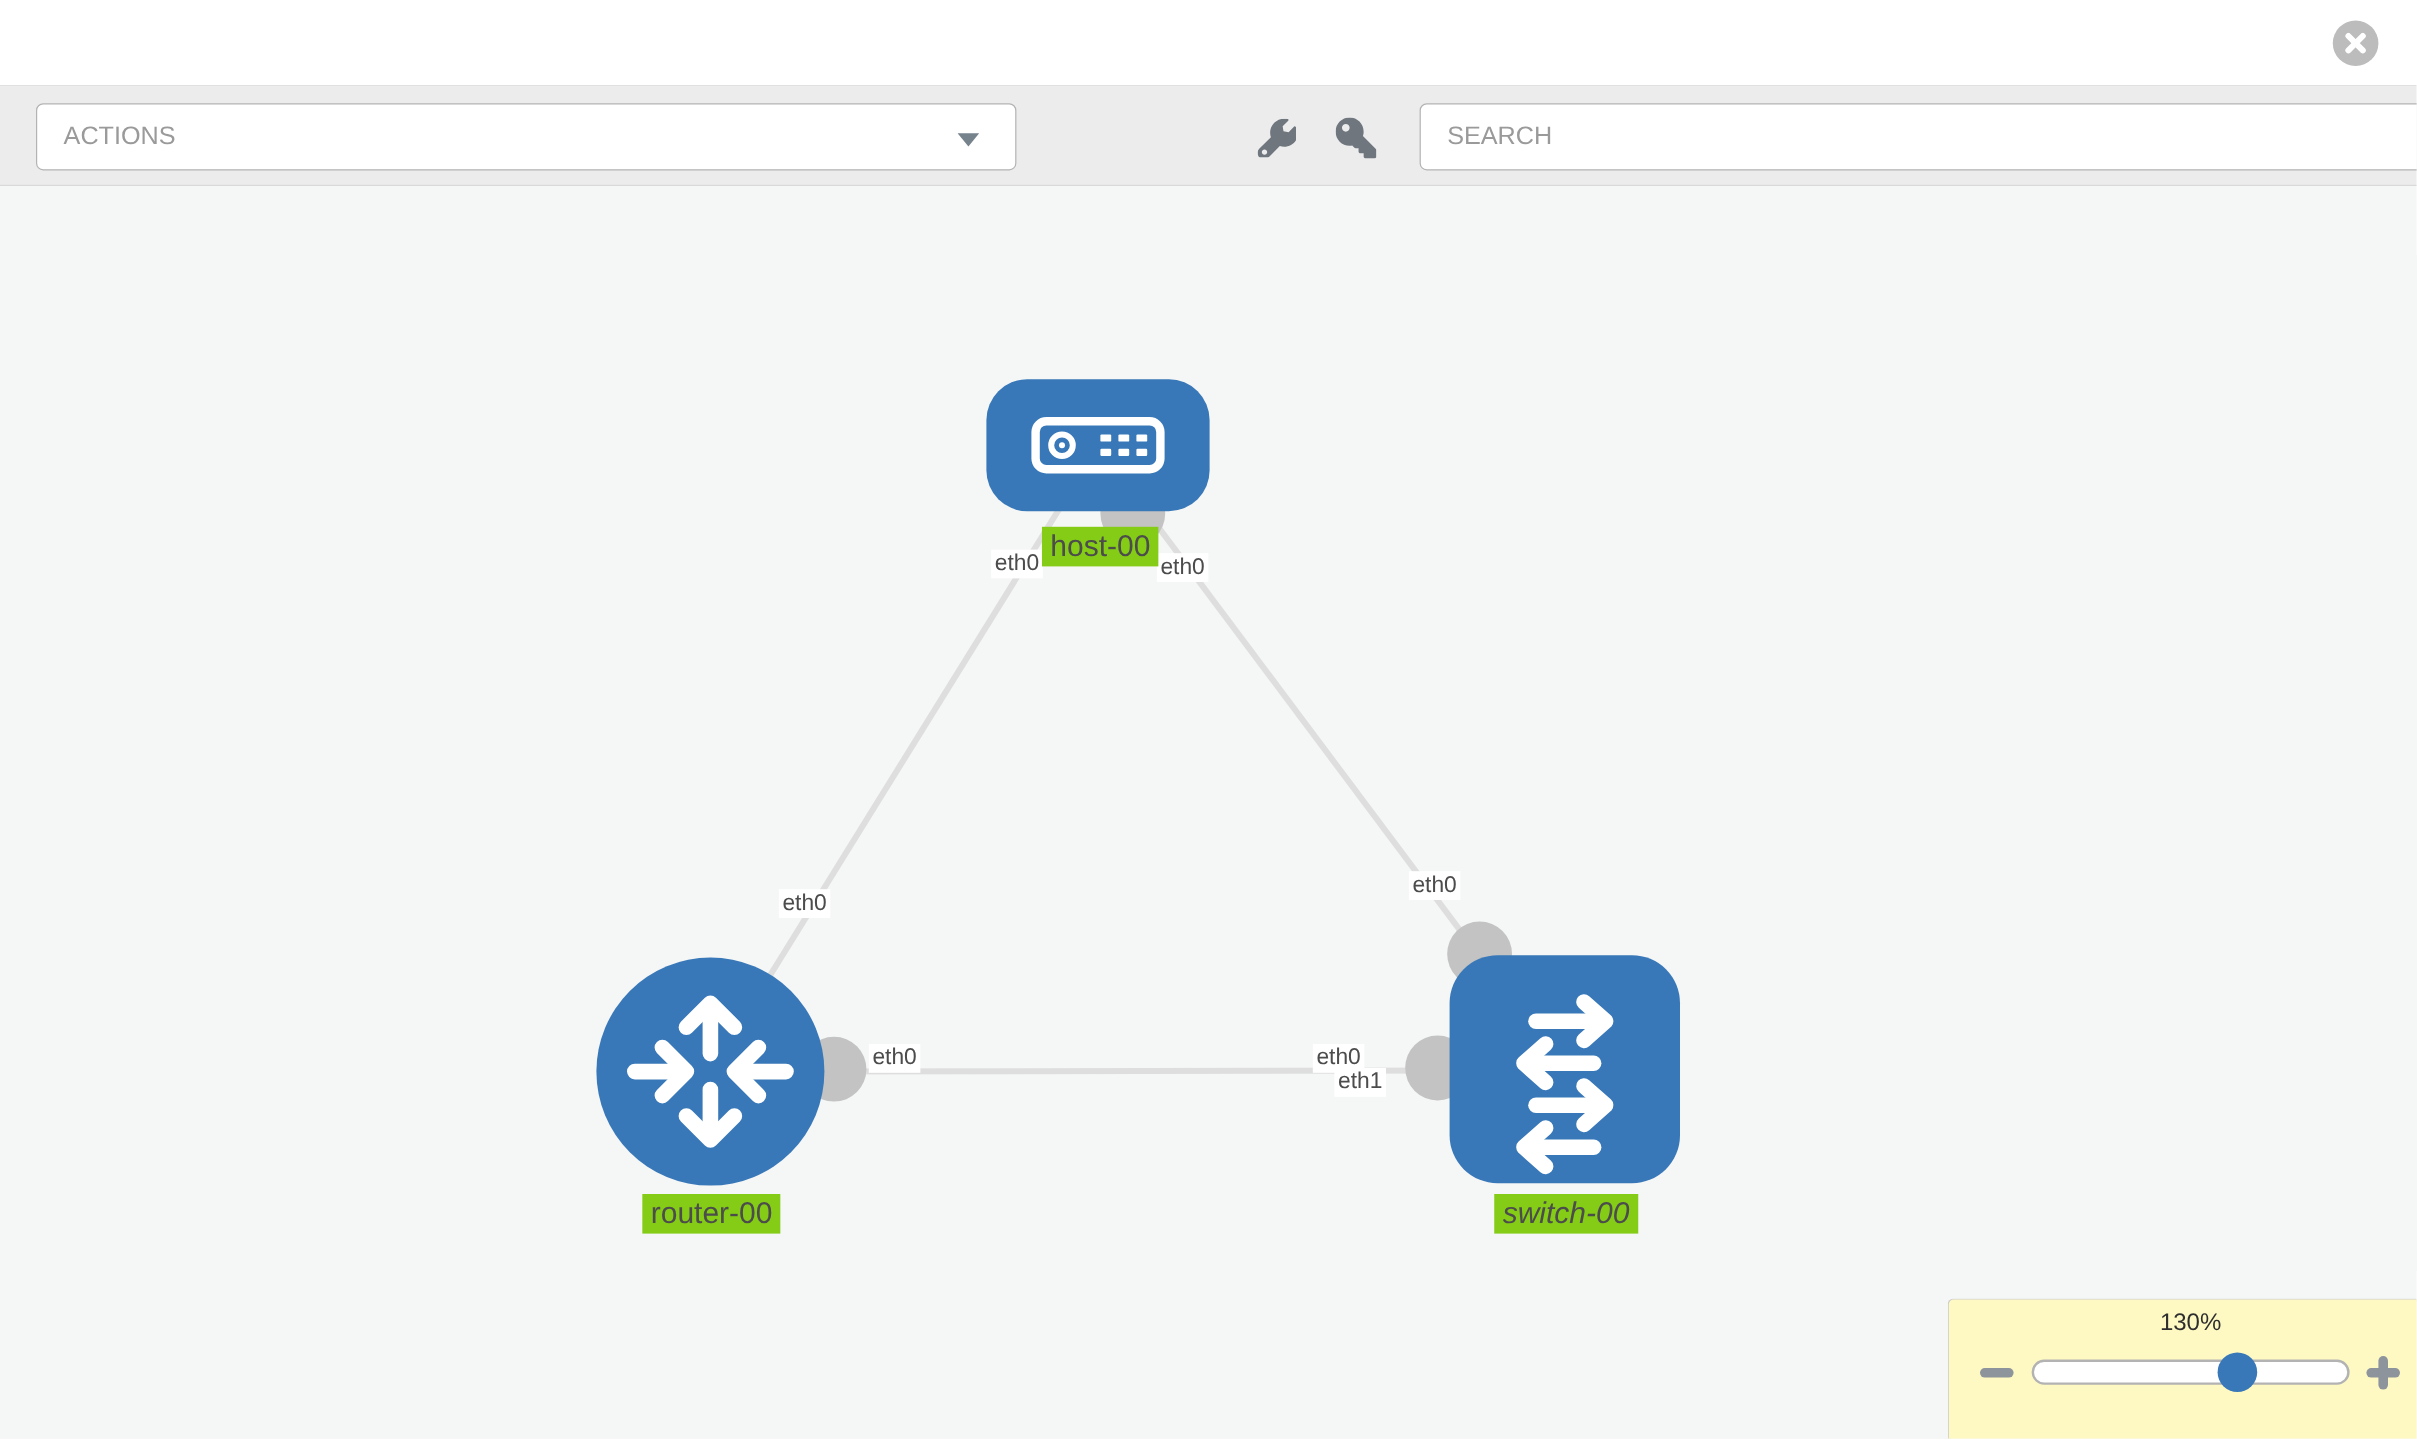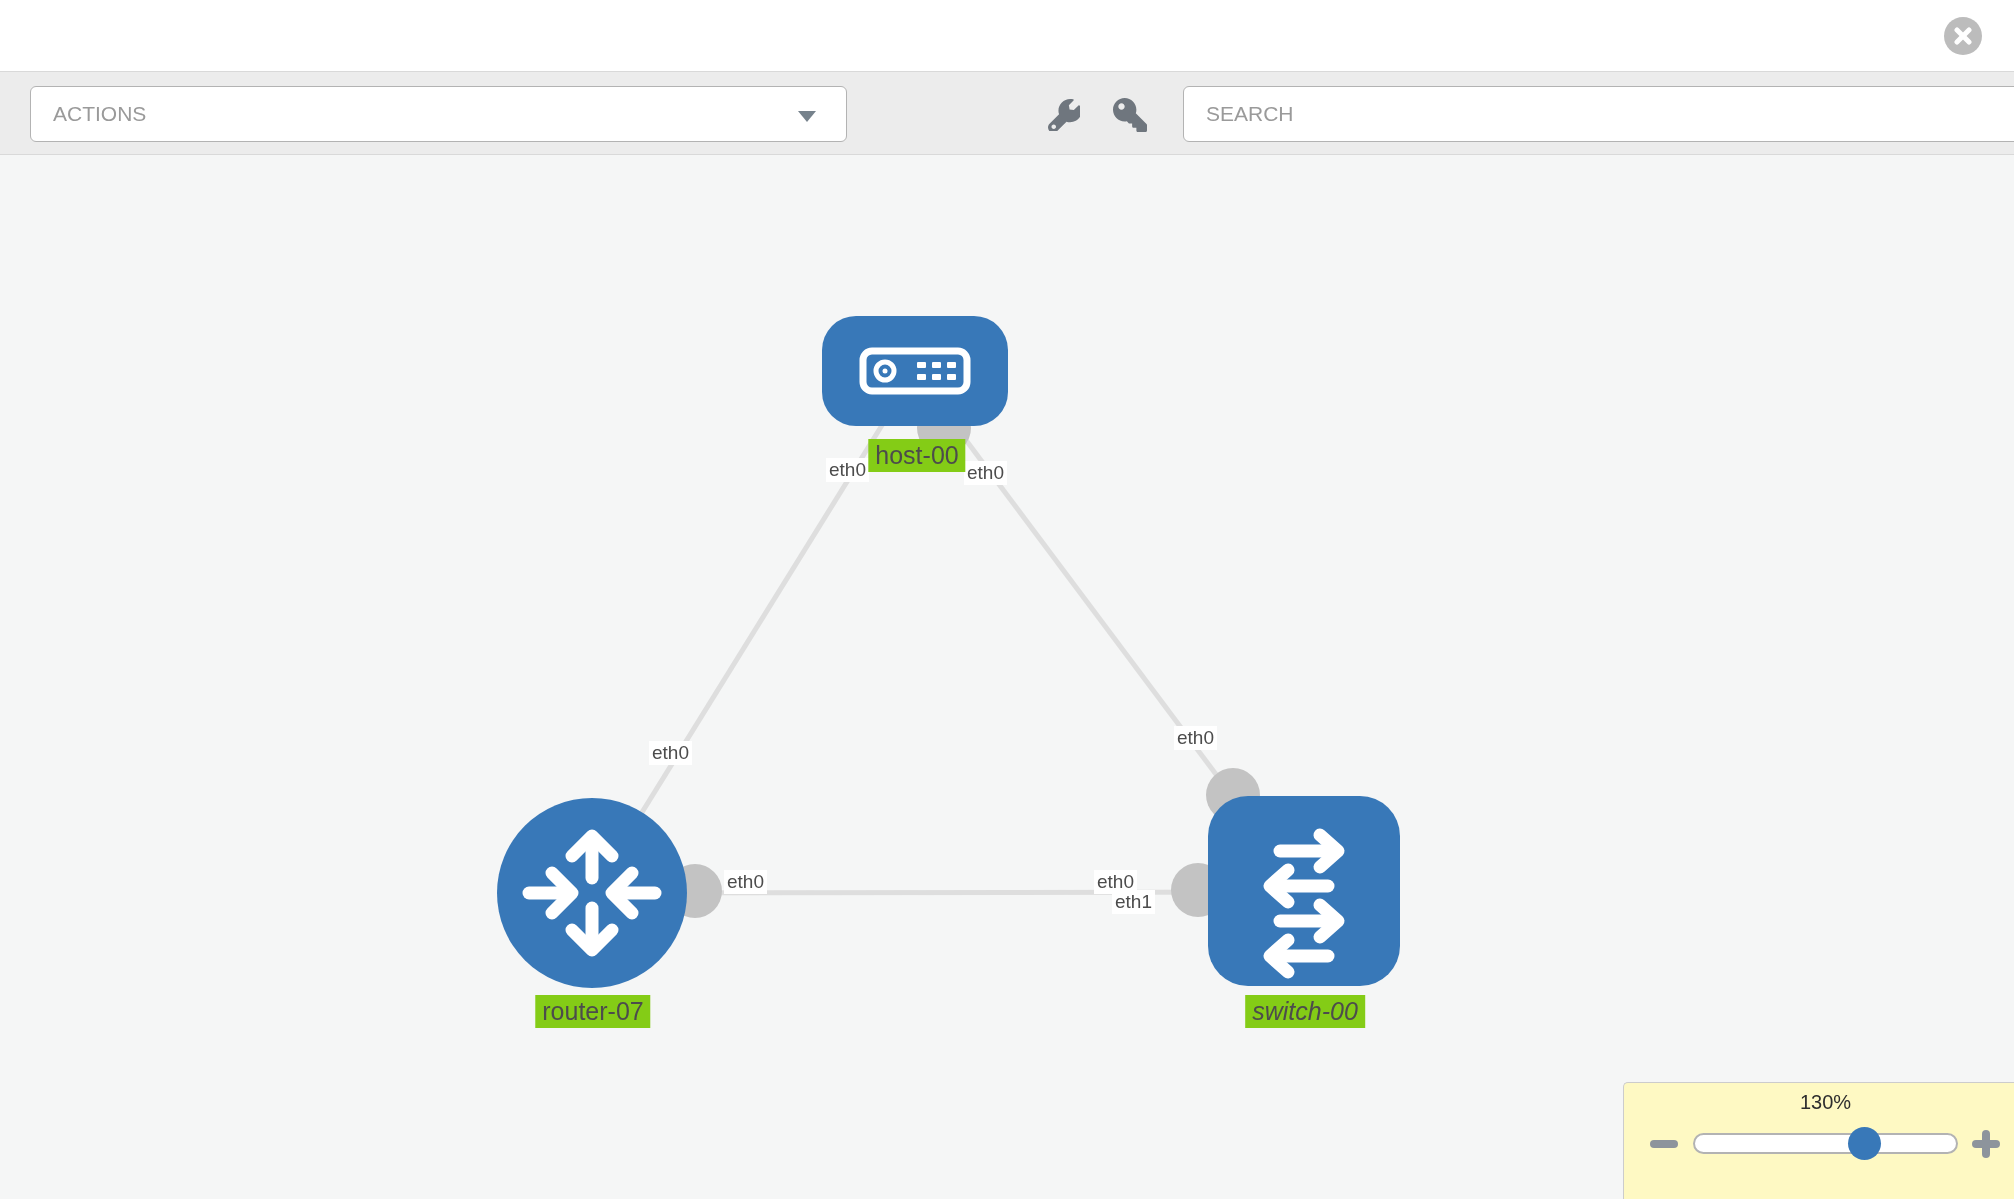--- a/index.html
+++ b/index.html
@@ -202,7 +202,7 @@
     </div>
 
     <div class="node-label nl-host">host-00</div>
-    <div class="node-label nl-router">router-07</div>
+    <div class="node-label nl-router">router-00</div>
     <div class="node-label nl-switch">switch-00</div>
 
     <div class="if-label if-hr-h">eth0</div>

